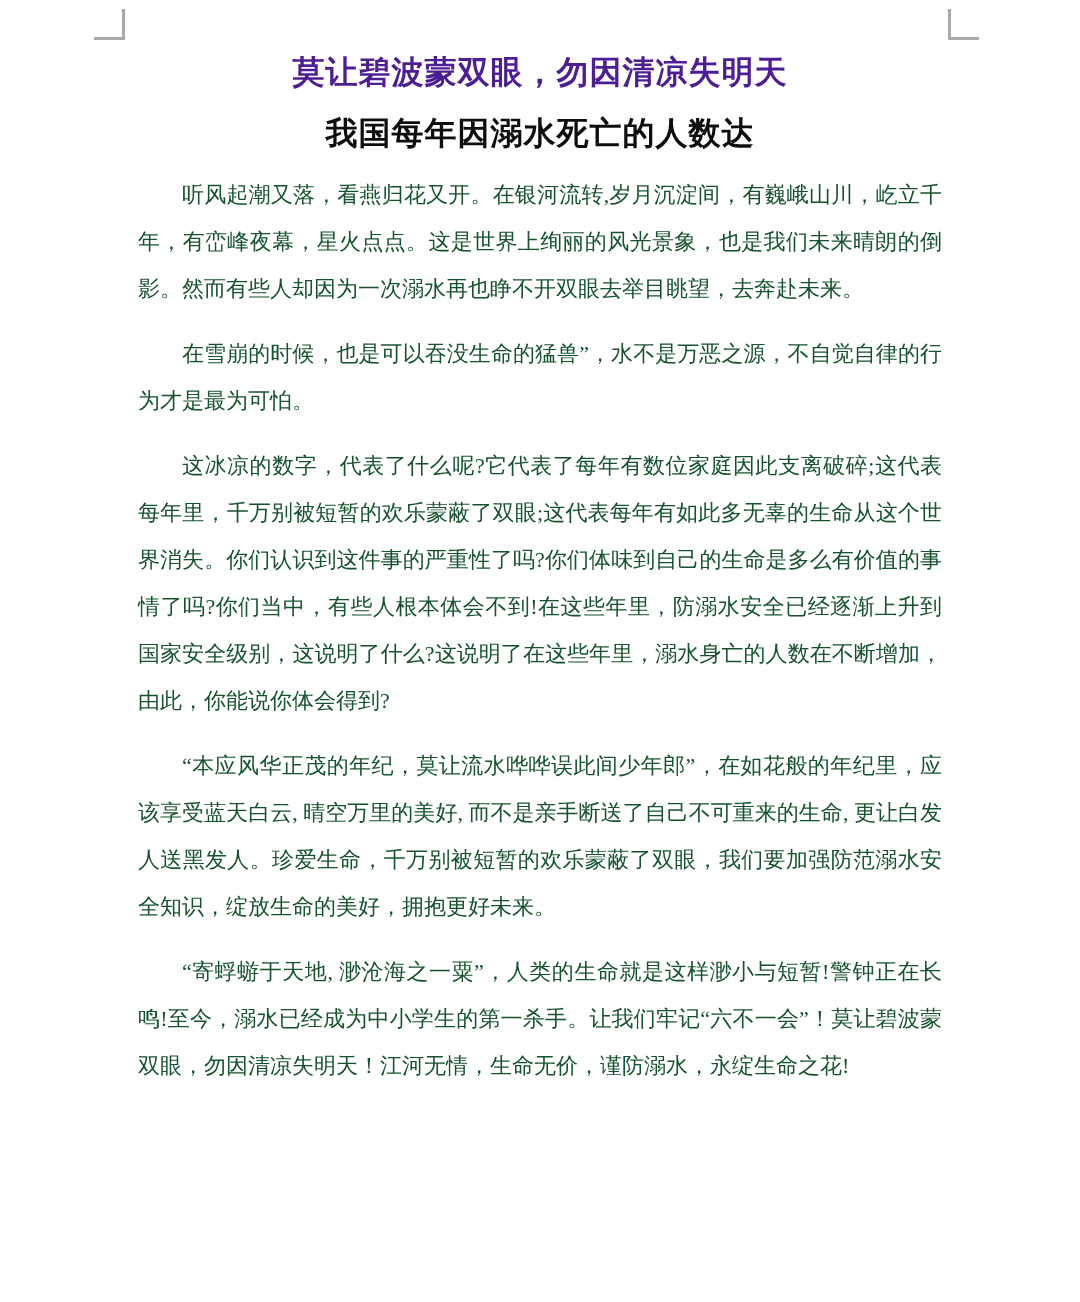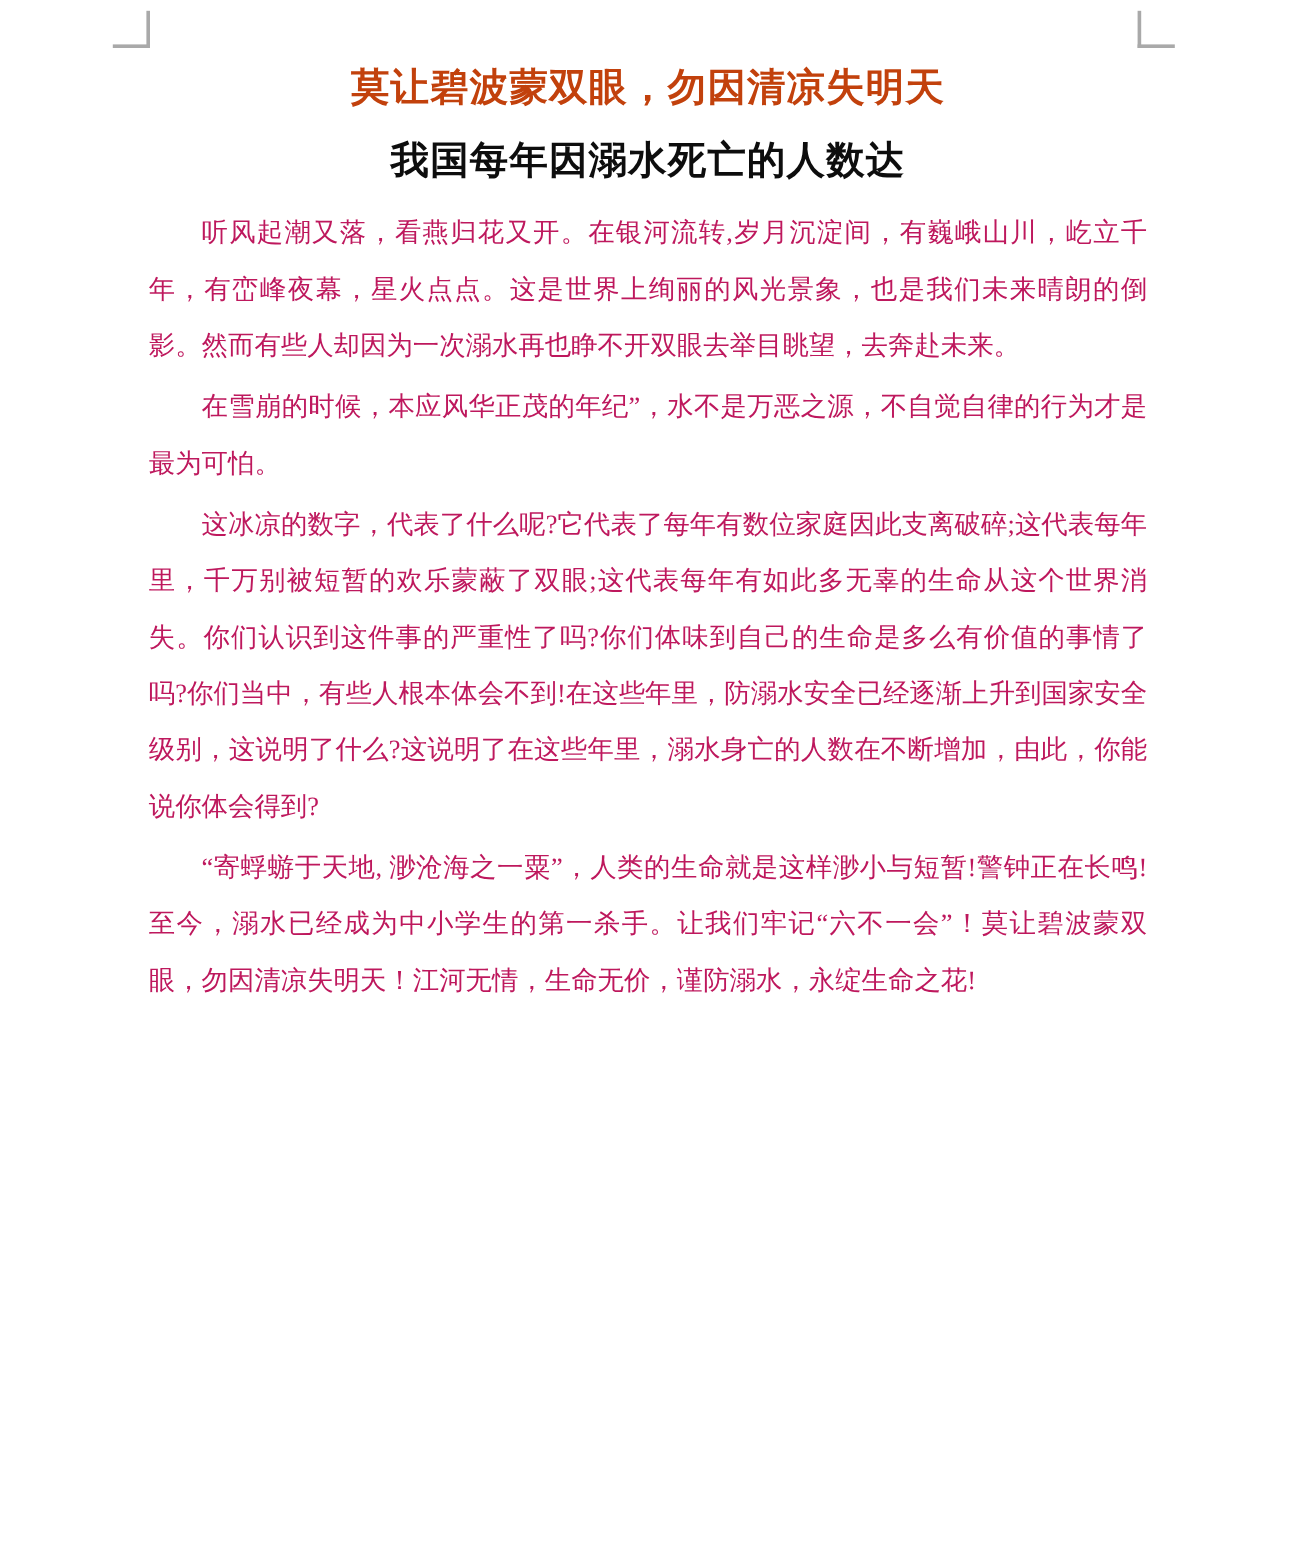--- a/index.html
+++ b/index.html
@@ -44,7 +44,7 @@
     line-height: 40px;
     font-weight: 700;
     letter-spacing: 1px;
-    color: #c2410c;
+    color: #4c1d95;
   }
   .subtitle {
     margin: 21px 0 0 0;

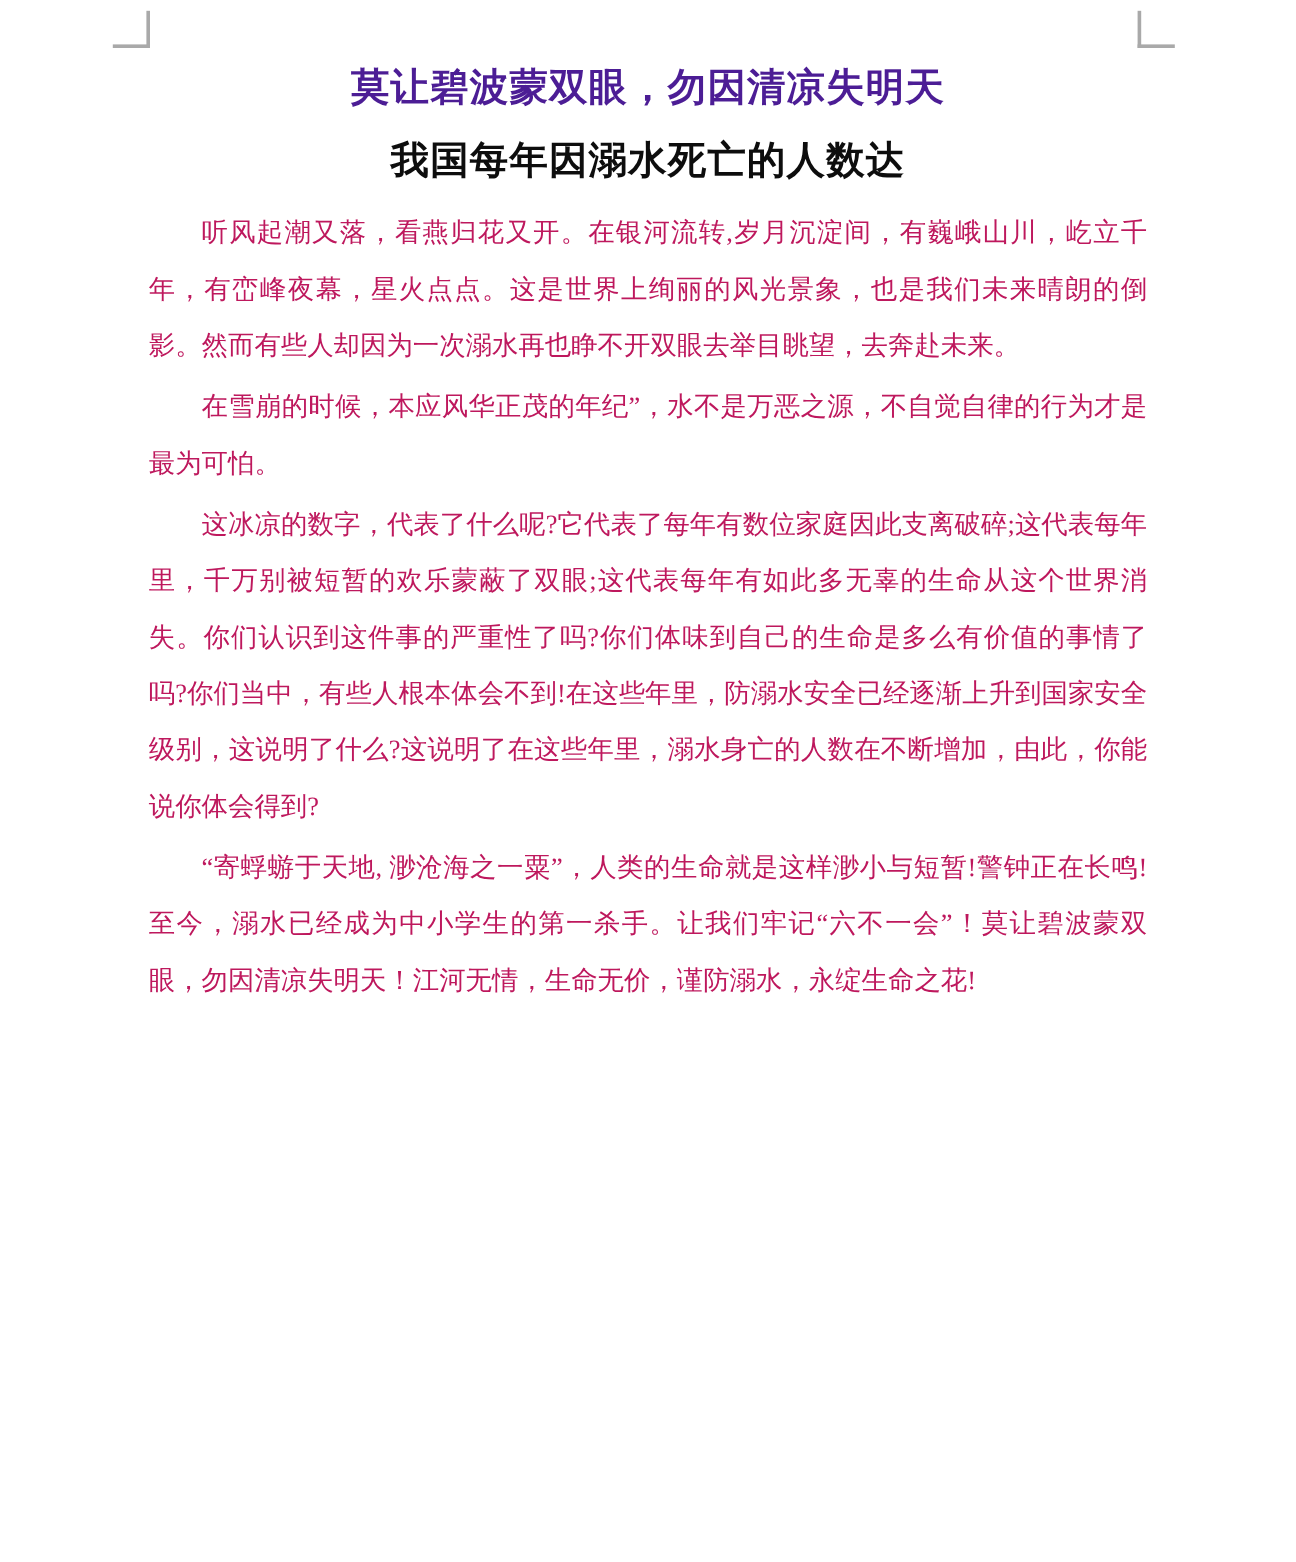--- a/index.html
+++ b/index.html
@@ -60,12 +60,12 @@
     width: 840px;
   }
   .content p {
-    margin: 4px;
+    margin: 18px;
     font-size: 22px;
     line-height: 47px;
     text-align: justify;
     text-indent: 2em;
-    color: #be185d;
+    color: #14532d;
   }
 </style>
 </head>

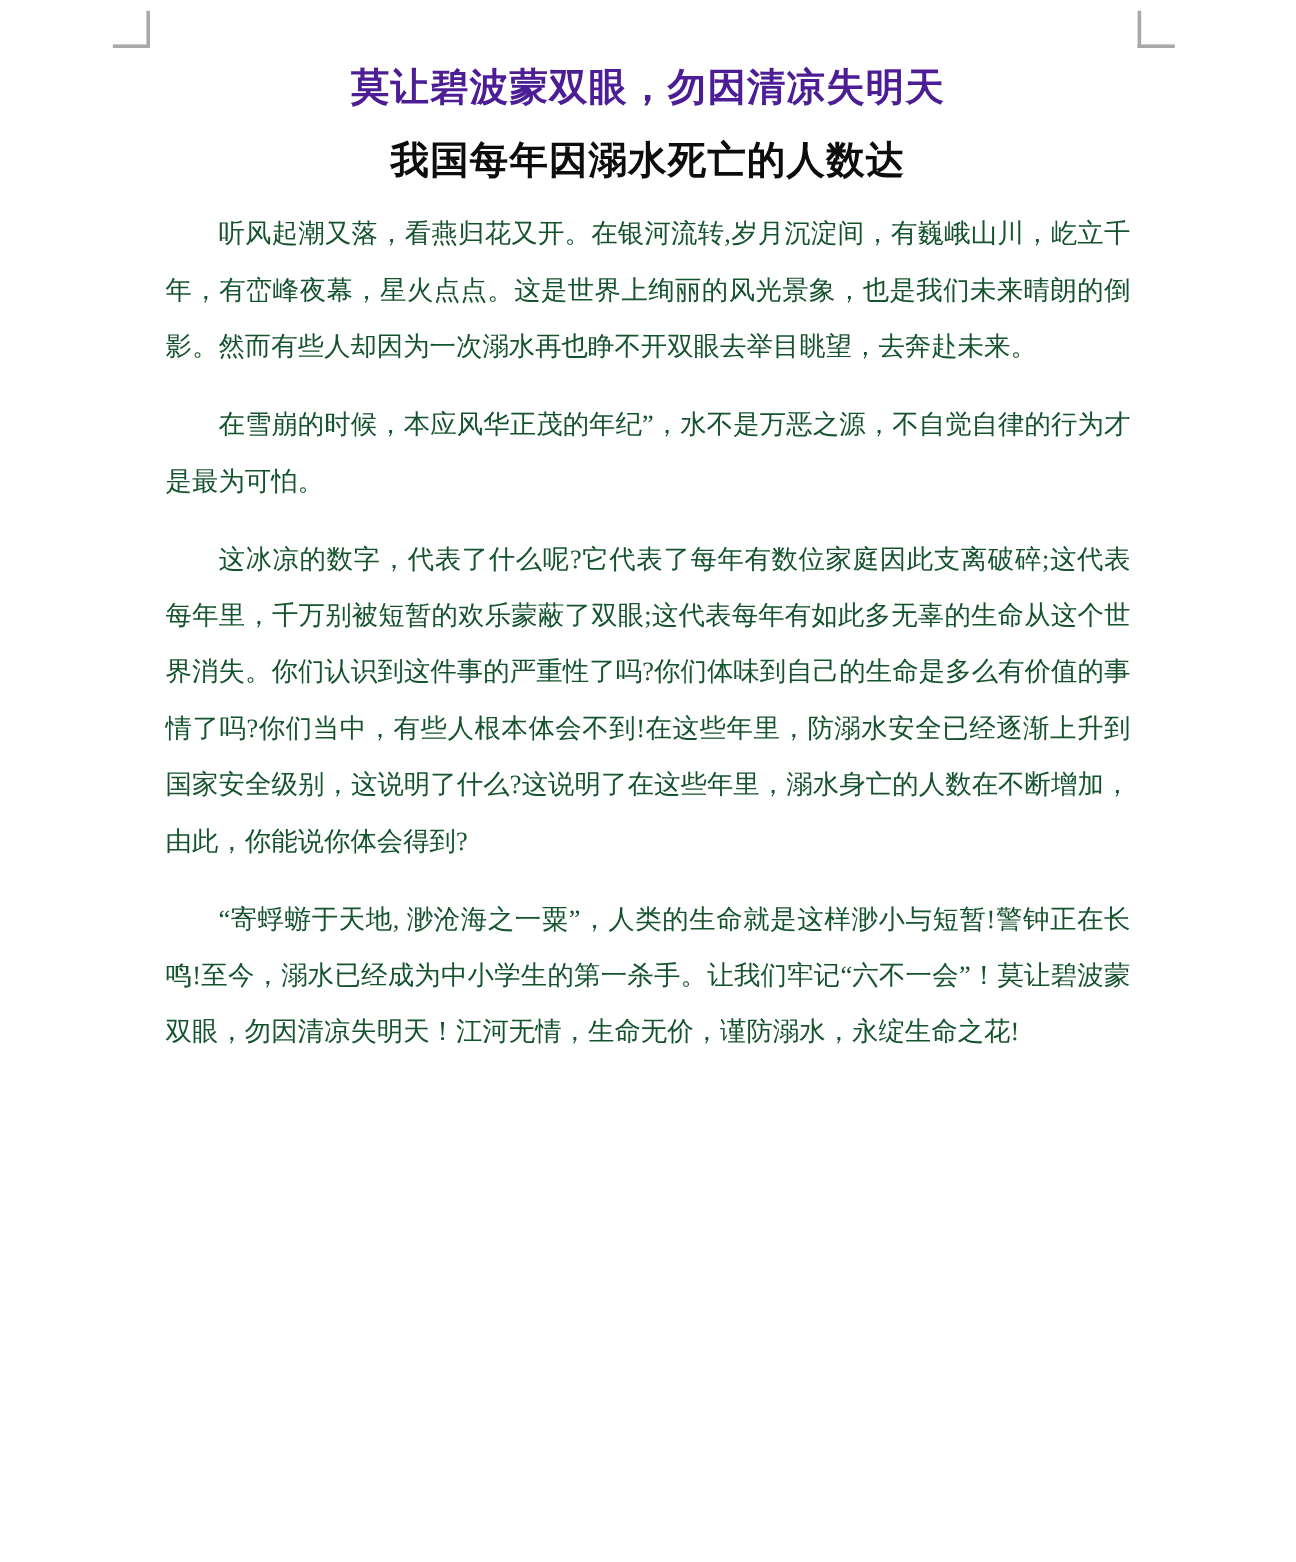--- a/index.html
+++ b/index.html
@@ -81,7 +81,7 @@
 
   <div class="content">
     <p>听风起潮又落，看燕归花又开。在银河流转,岁月沉淀间，有巍峨山川，屹立千年，有峦峰夜幕，星火点点。这是世界上绚丽的风光景象，也是我们未来晴朗的倒影。然而有些人却因为一次溺水再也睁不开双眼去举目眺望，去奔赴未来。</p>
-    <p>在雪崩的时候，本应风华正茂的年纪”，水不是万恶之源，不自觉自律的行为才是最为可怕。</p>
+    <p>在雪崩的时候，也是可以吞没生命的猛兽”，水不是万恶之源，不自觉自律的行为才是最为可怕。</p>
     <p>这冰凉的数字，代表了什么呢?它代表了每年有数位家庭因此支离破碎;这代表每年里，千万别被短暂的欢乐蒙蔽了双眼;这代表每年有如此多无辜的生命从这个世界消失。你们认识到这件事的严重性了吗?你们体味到自己的生命是多么有价值的事情了吗?你们当中，有些人根本体会不到!在这些年里，防溺水安全已经逐渐上升到国家安全级别，这说明了什么?这说明了在这些年里，溺水身亡的人数在不断增加，由此，你能说你体会得到?</p>
     <p>“寄蜉蝣于天地, 渺沧海之一粟”，人类的生命就是这样渺小与短暂!警钟正在长鸣!至今，溺水已经成为中小学生的第一杀手。让我们牢记“六不一会”！莫让碧波蒙双眼，勿因清凉失明天！江河无情，生命无价，谨防溺水，永绽生命之花!</p>
   </div>

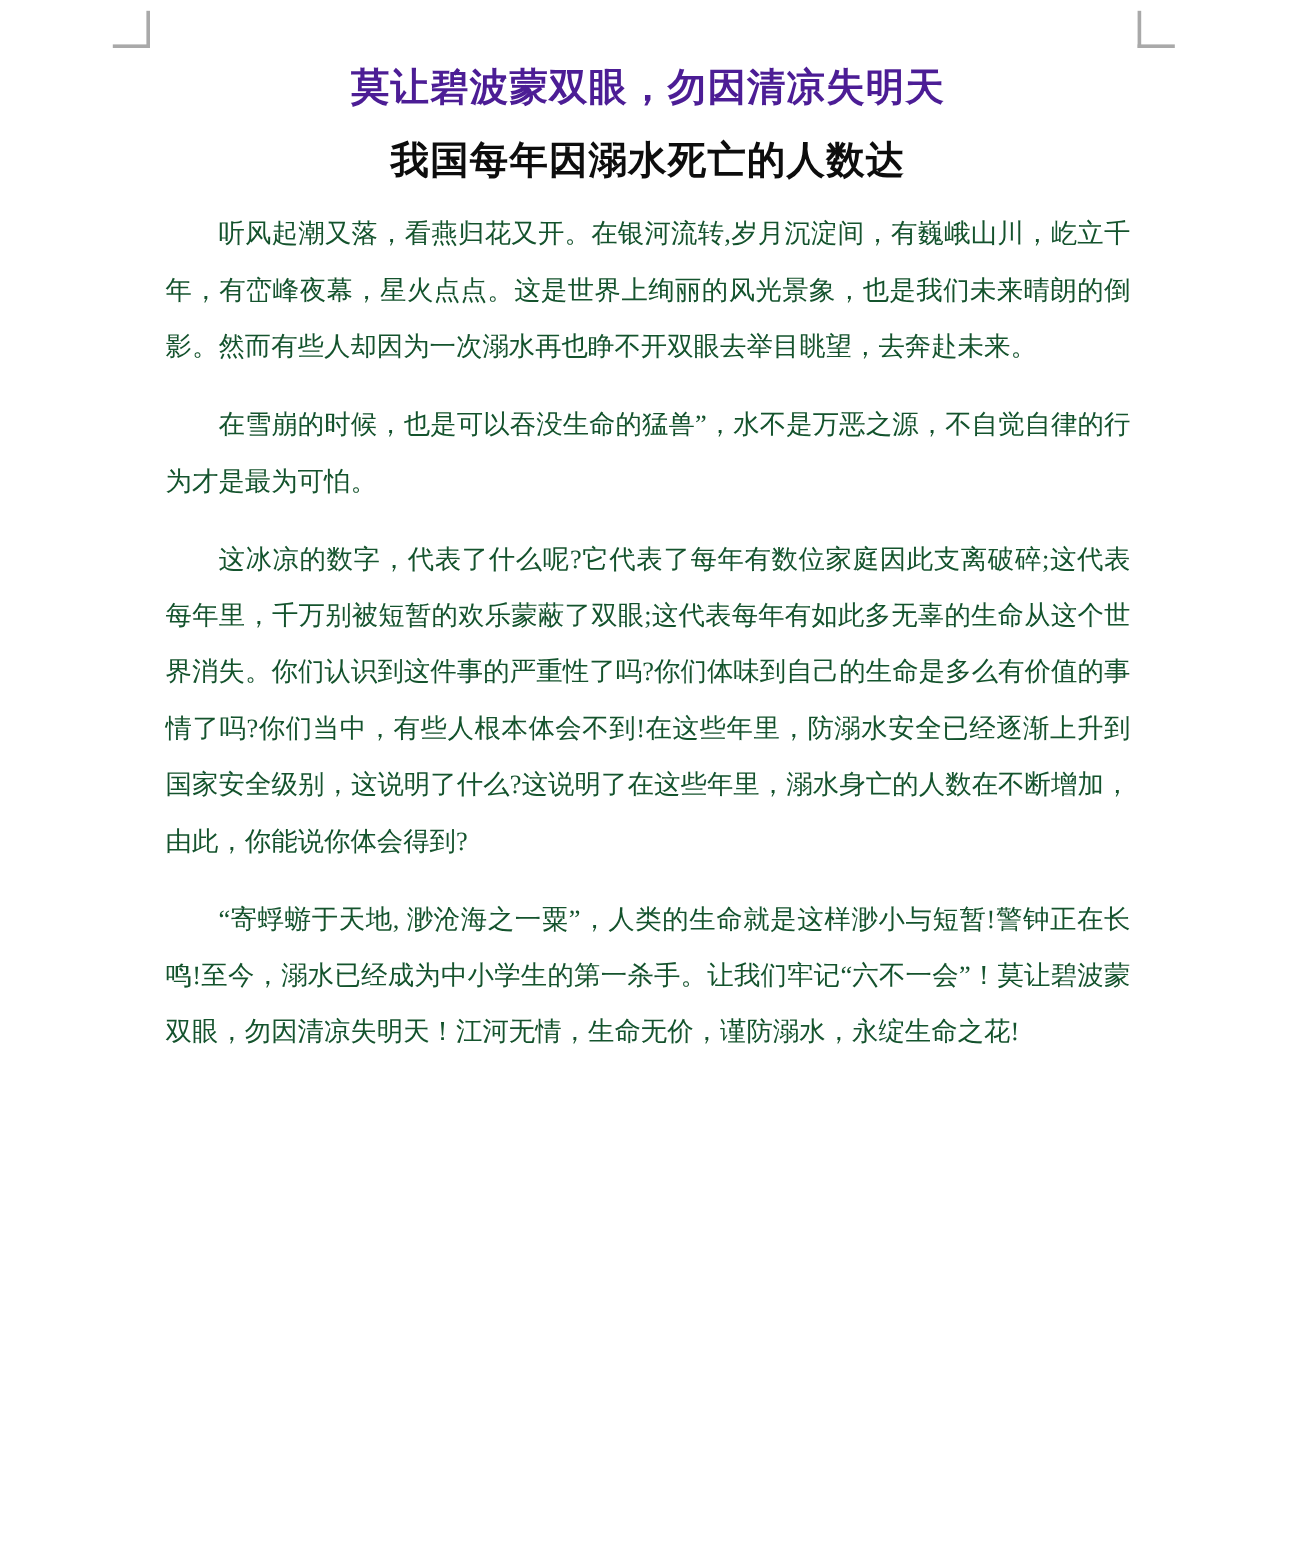--- a/index.html
+++ b/index.html
@@ -83,6 +83,7 @@
     <p>听风起潮又落，看燕归花又开。在银河流转,岁月沉淀间，有巍峨山川，屹立千年，有峦峰夜幕，星火点点。这是世界上绚丽的风光景象，也是我们未来晴朗的倒影。然而有些人却因为一次溺水再也睁不开双眼去举目眺望，去奔赴未来。</p>
     <p>在雪崩的时候，也是可以吞没生命的猛兽”，水不是万恶之源，不自觉自律的行为才是最为可怕。</p>
     <p>这冰凉的数字，代表了什么呢?它代表了每年有数位家庭因此支离破碎;这代表每年里，千万别被短暂的欢乐蒙蔽了双眼;这代表每年有如此多无辜的生命从这个世界消失。你们认识到这件事的严重性了吗?你们体味到自己的生命是多么有价值的事情了吗?你们当中，有些人根本体会不到!在这些年里，防溺水安全已经逐渐上升到国家安全级别，这说明了什么?这说明了在这些年里，溺水身亡的人数在不断增加，由此，你能说你体会得到?</p>
+    <p>“本应风华正茂的年纪，莫让流水哗哗误此间少年郎”，在如花般的年纪里，应该享受蓝天白云, 晴空万里的美好, 而不是亲手断送了自己不可重来的生命, 更让白发人送黑发人。珍爱生命，千万别被短暂的欢乐蒙蔽了双眼，我们要加强防范溺水安全知识，绽放生命的美好，拥抱更好未来。</p>
     <p>“寄蜉蝣于天地, 渺沧海之一粟”，人类的生命就是这样渺小与短暂!警钟正在长鸣!至今，溺水已经成为中小学生的第一杀手。让我们牢记“六不一会”！莫让碧波蒙双眼，勿因清凉失明天！江河无情，生命无价，谨防溺水，永绽生命之花!</p>
   </div>
 

